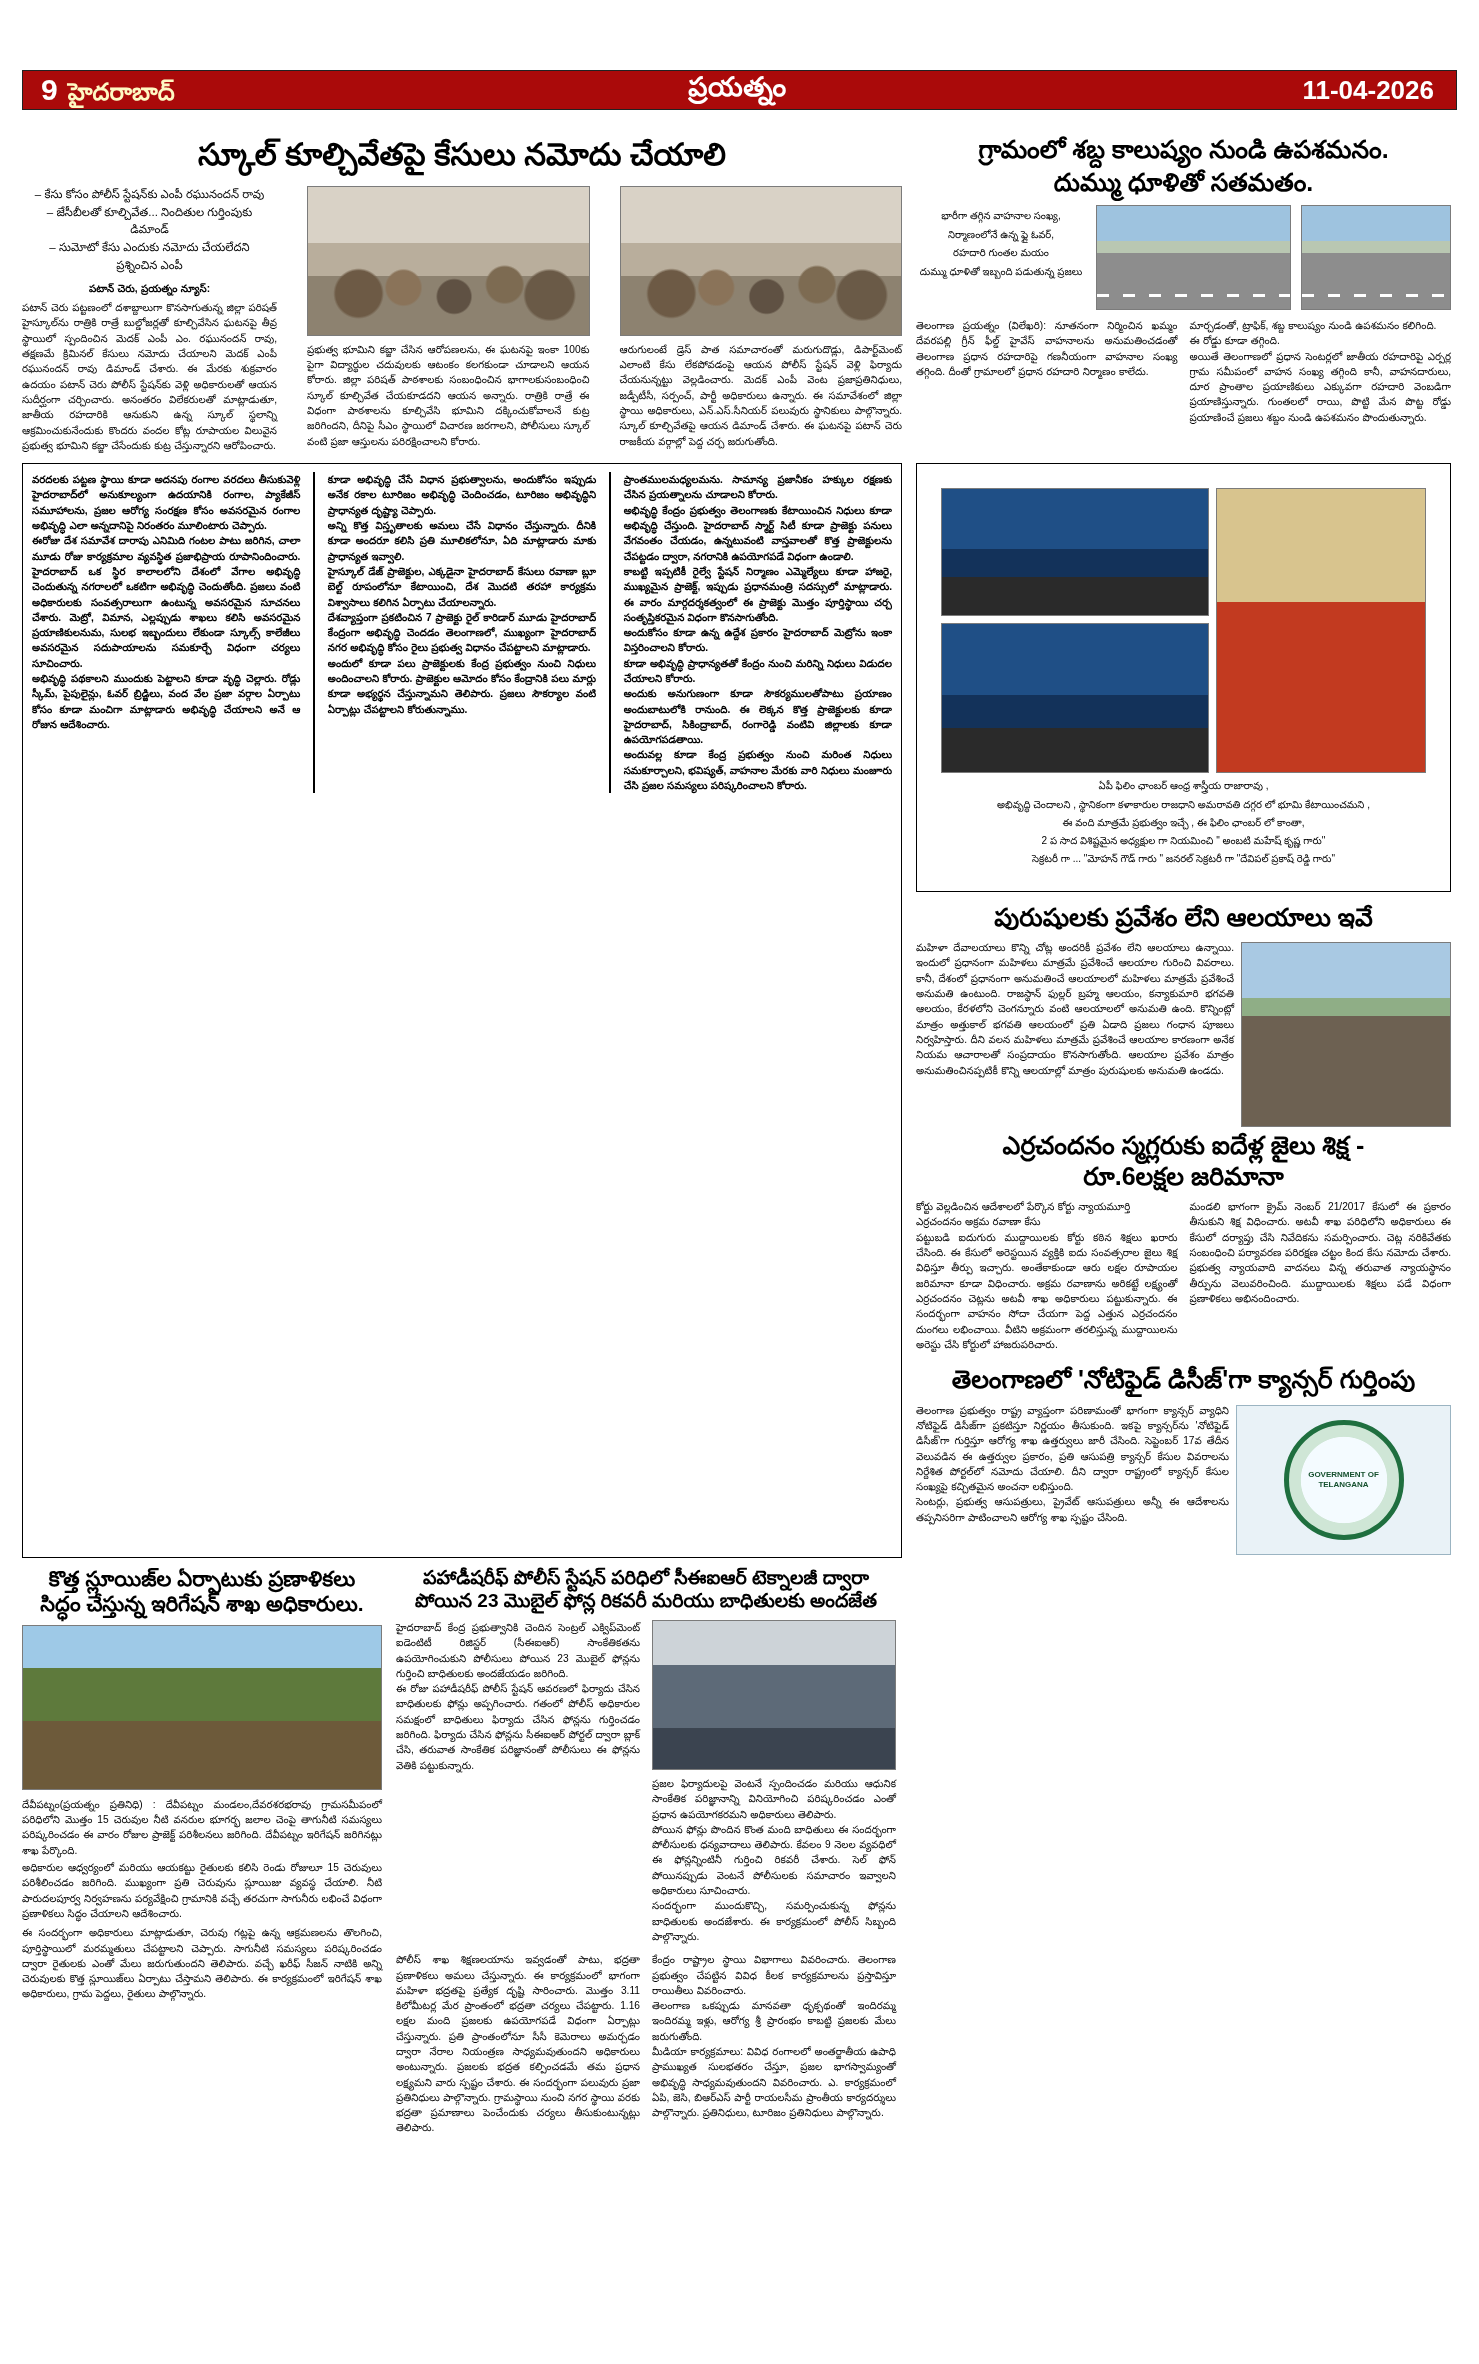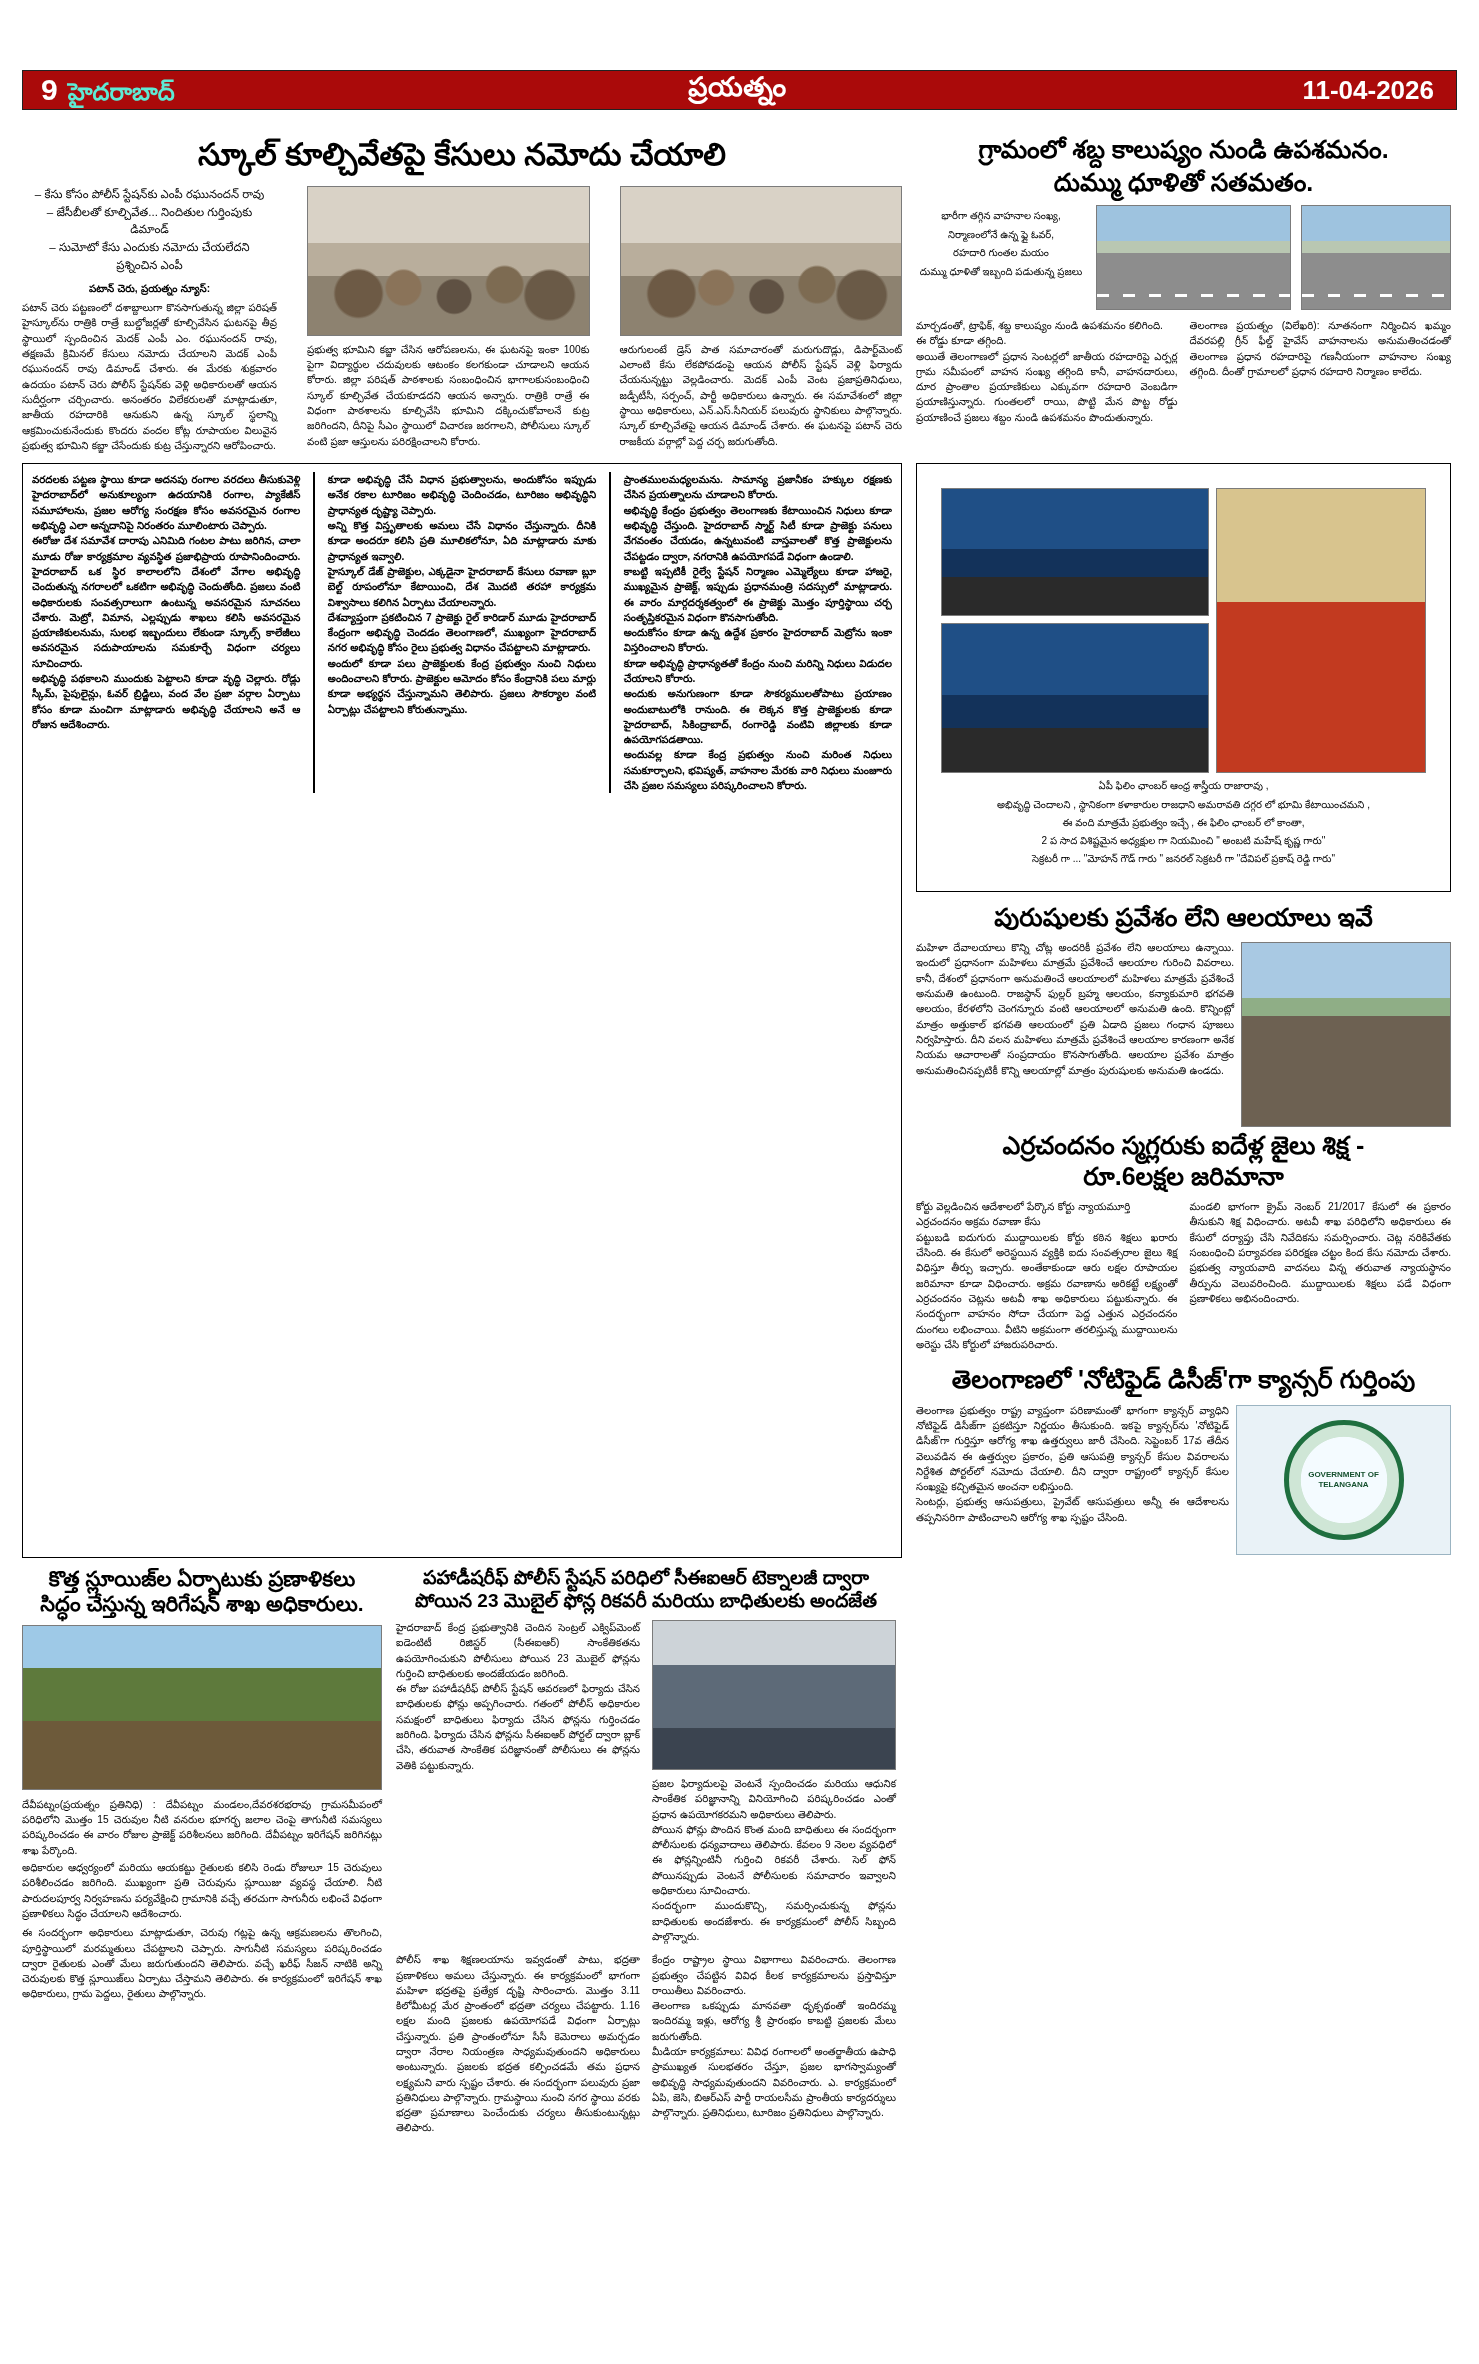--- a/index.html
+++ b/index.html
@@ -18,7 +18,7 @@
   }
   .masthead .mh-left{display:flex;align-items:baseline;gap:10px;padding-left:18px;min-width:300px;}
   .mh-pageno{color:#fff;font-size:30px;font-weight:bold;line-height:1;}
-  .mh-city{color:#5eead4;font-size:24px;font-weight:bold;line-height:1;}
+  .mh-city{color:#fef9c3;font-size:24px;font-weight:bold;line-height:1;}
   .mh-center{flex:1;text-align:center;color:#fff;font-size:27px;font-weight:bold;letter-spacing:.5px;}
   .mh-date{padding-right:22px;color:#fff;font-size:26px;font-weight:bold;min-width:300px;text-align:right;}
 

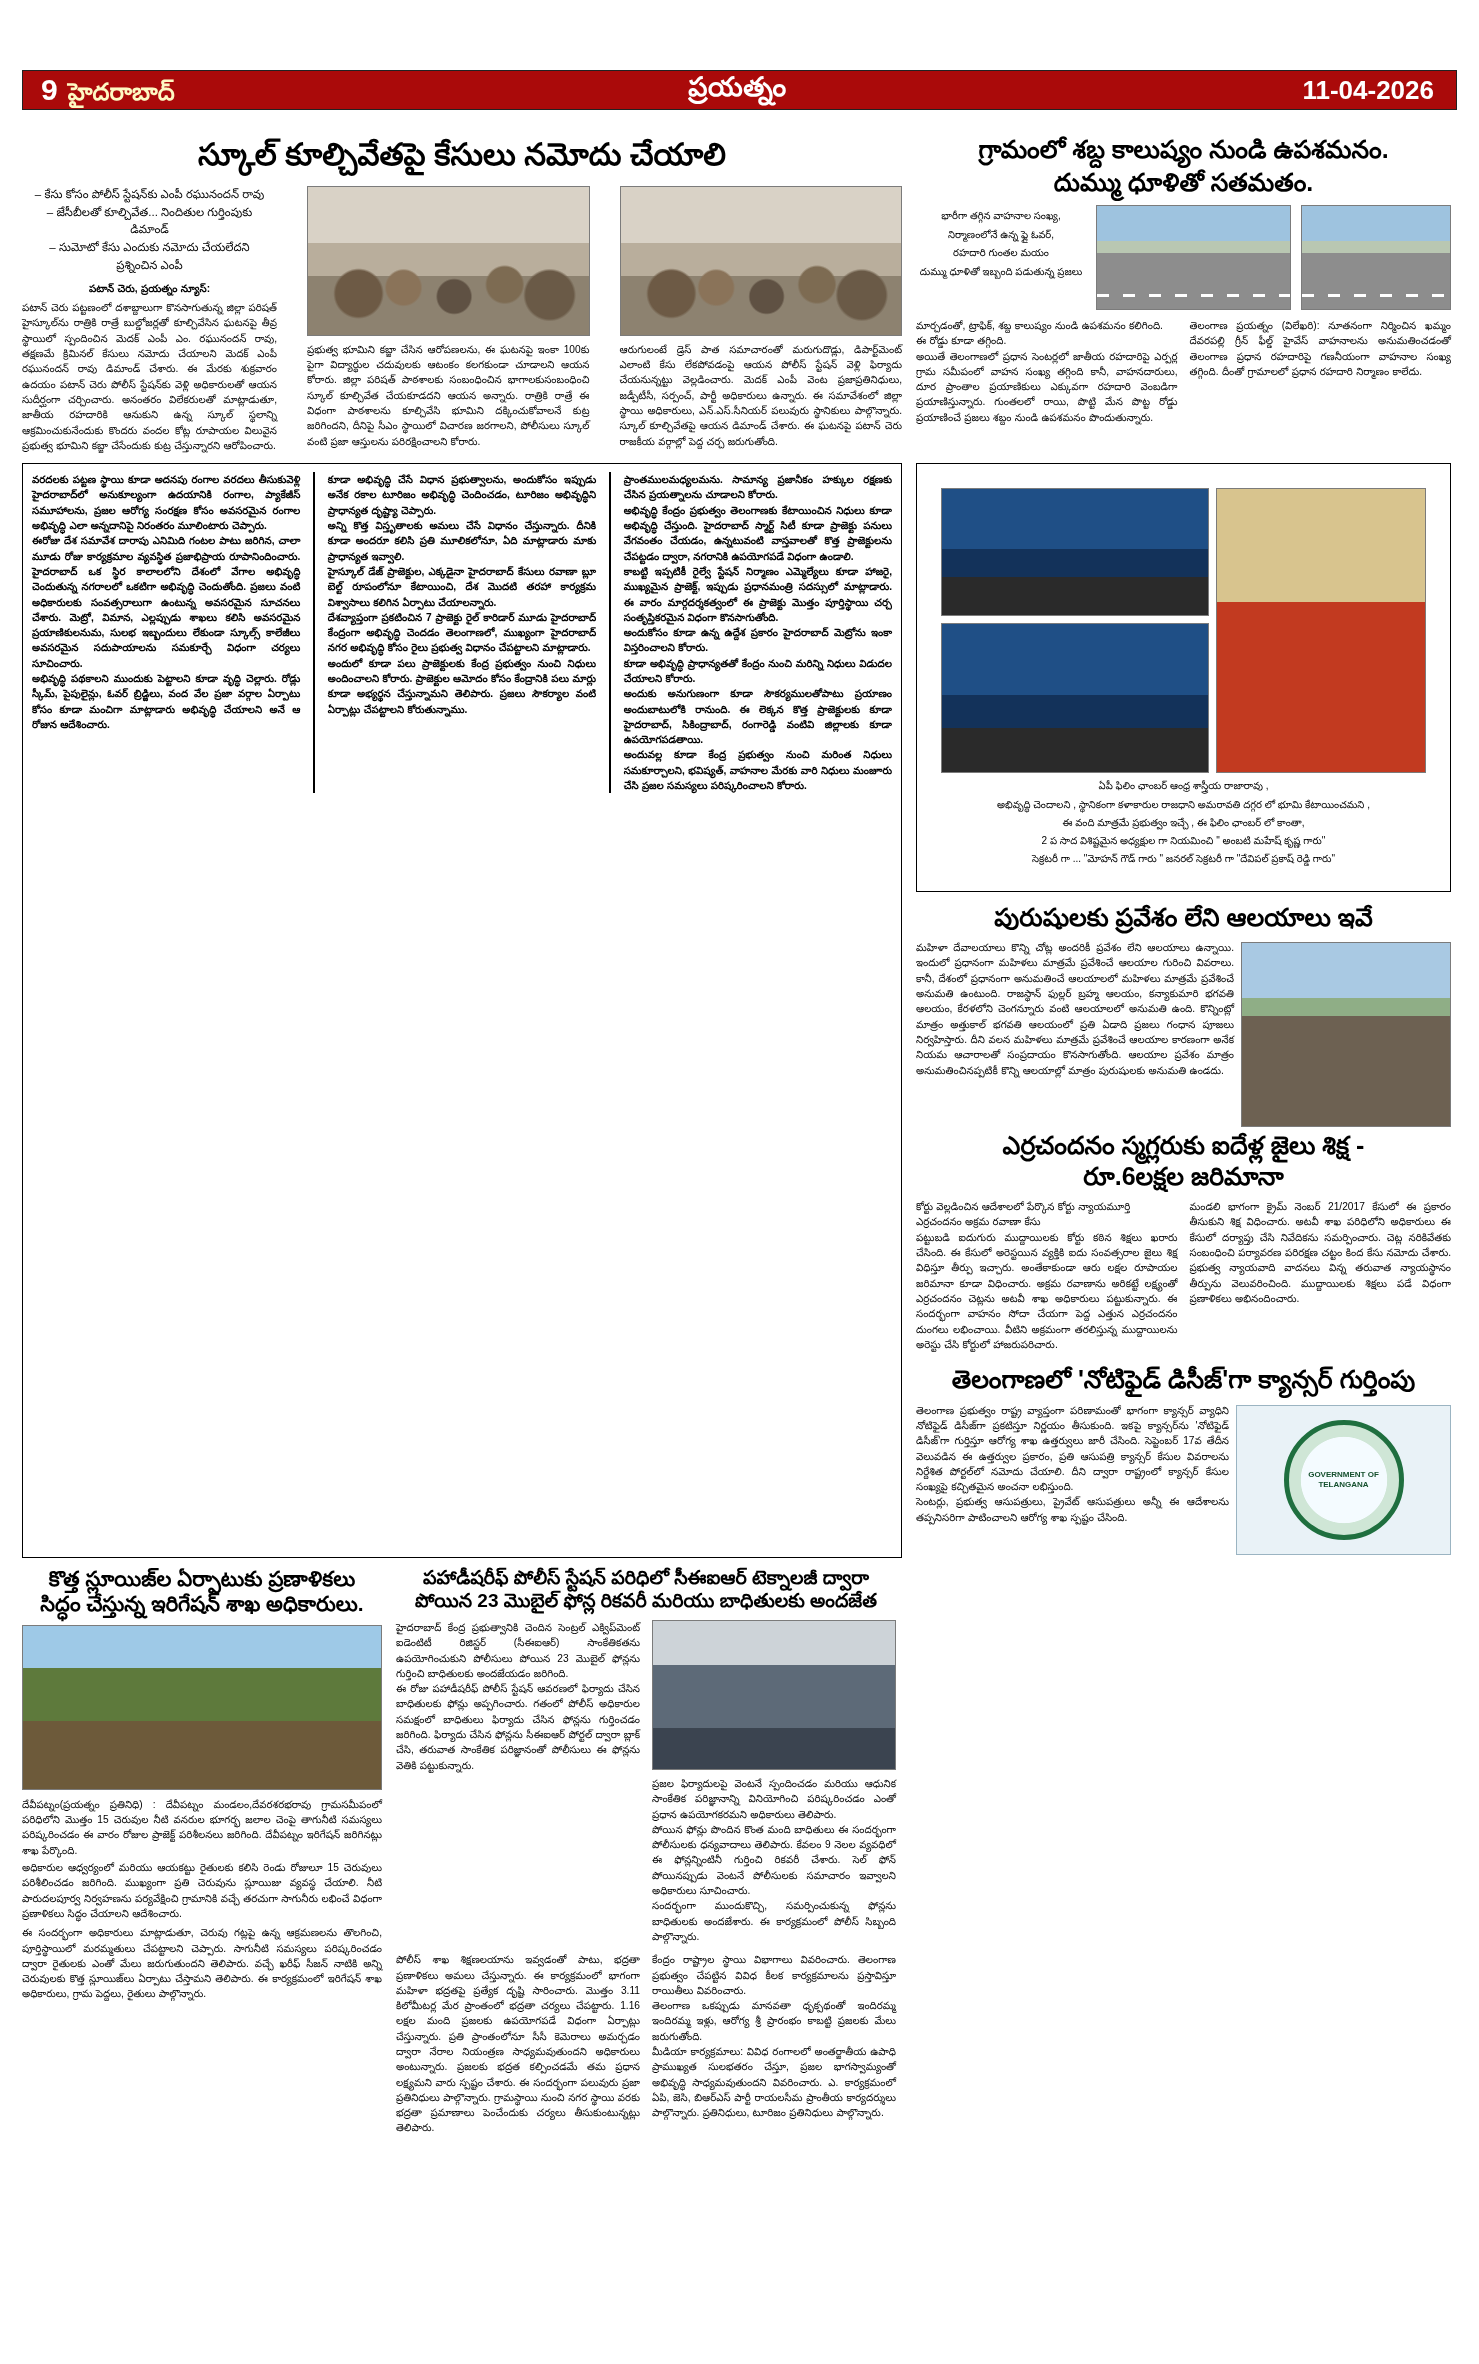--- a/index.html
+++ b/index.html
@@ -144,12 +144,12 @@
 
       <div style="display:flex;gap:12px;margin-top:8px;">
         <div style="flex:1;">
+          <div class="body-txt">తెలంగాణ ప్రయత్నం (విలేఖరి): నూతనంగా నిర్మించిన ఖమ్మం దేవరపల్లి గ్రీన్ ఫీల్డ్ హైవేస్ వాహనాలను అనుమతించడంతో తెలంగాణ ప్రధాన రహదారిపై గణనీయంగా వాహనాల సంఖ్య తగ్గింది. దీంతో గ్రామాలలో ప్రధాన రహదారి నిర్మాణం కాలేదు.</div>
+        </div>
+        <div style="flex:1;">
           <div class="body-txt" style="white-space:pre-line;">మార్చడంతో, ట్రాఫిక్, శబ్ద కాలుష్యం నుండి ఉపశమనం కలిగింది.
 ఈ రోడ్డు కూడా తగ్గింది.
 అయితే తెలంగాణలో ప్రధాన సెంటర్లలో జాతీయ రహదారిపై ఎర్పర్ల గ్రామ సమీపంలో వాహన సంఖ్య తగ్గింది కానీ, వాహనదారులు, దూర ప్రాంతాల ప్రయాణికులు ఎక్కువగా రహదారి వెంబడిగా ప్రయాణిస్తున్నారు. గుంతలలో రాయి, పొట్టి మేన పొట్ట రోడ్డు ప్రయాణించే ప్రజలు శబ్దం నుండి ఉపశమనం పొందుతున్నారు.</div>
-        </div>
-        <div style="flex:1;">
-          <div class="body-txt">తెలంగాణ ప్రయత్నం (విలేఖరి): నూతనంగా నిర్మించిన ఖమ్మం దేవరపల్లి గ్రీన్ ఫీల్డ్ హైవేస్ వాహనాలను అనుమతించడంతో తెలంగాణ ప్రధాన రహదారిపై గణనీయంగా వాహనాల సంఖ్య తగ్గింది. దీంతో గ్రామాలలో ప్రధాన రహదారి నిర్మాణం కాలేదు.</div>
         </div>
       </div>
     </div>

